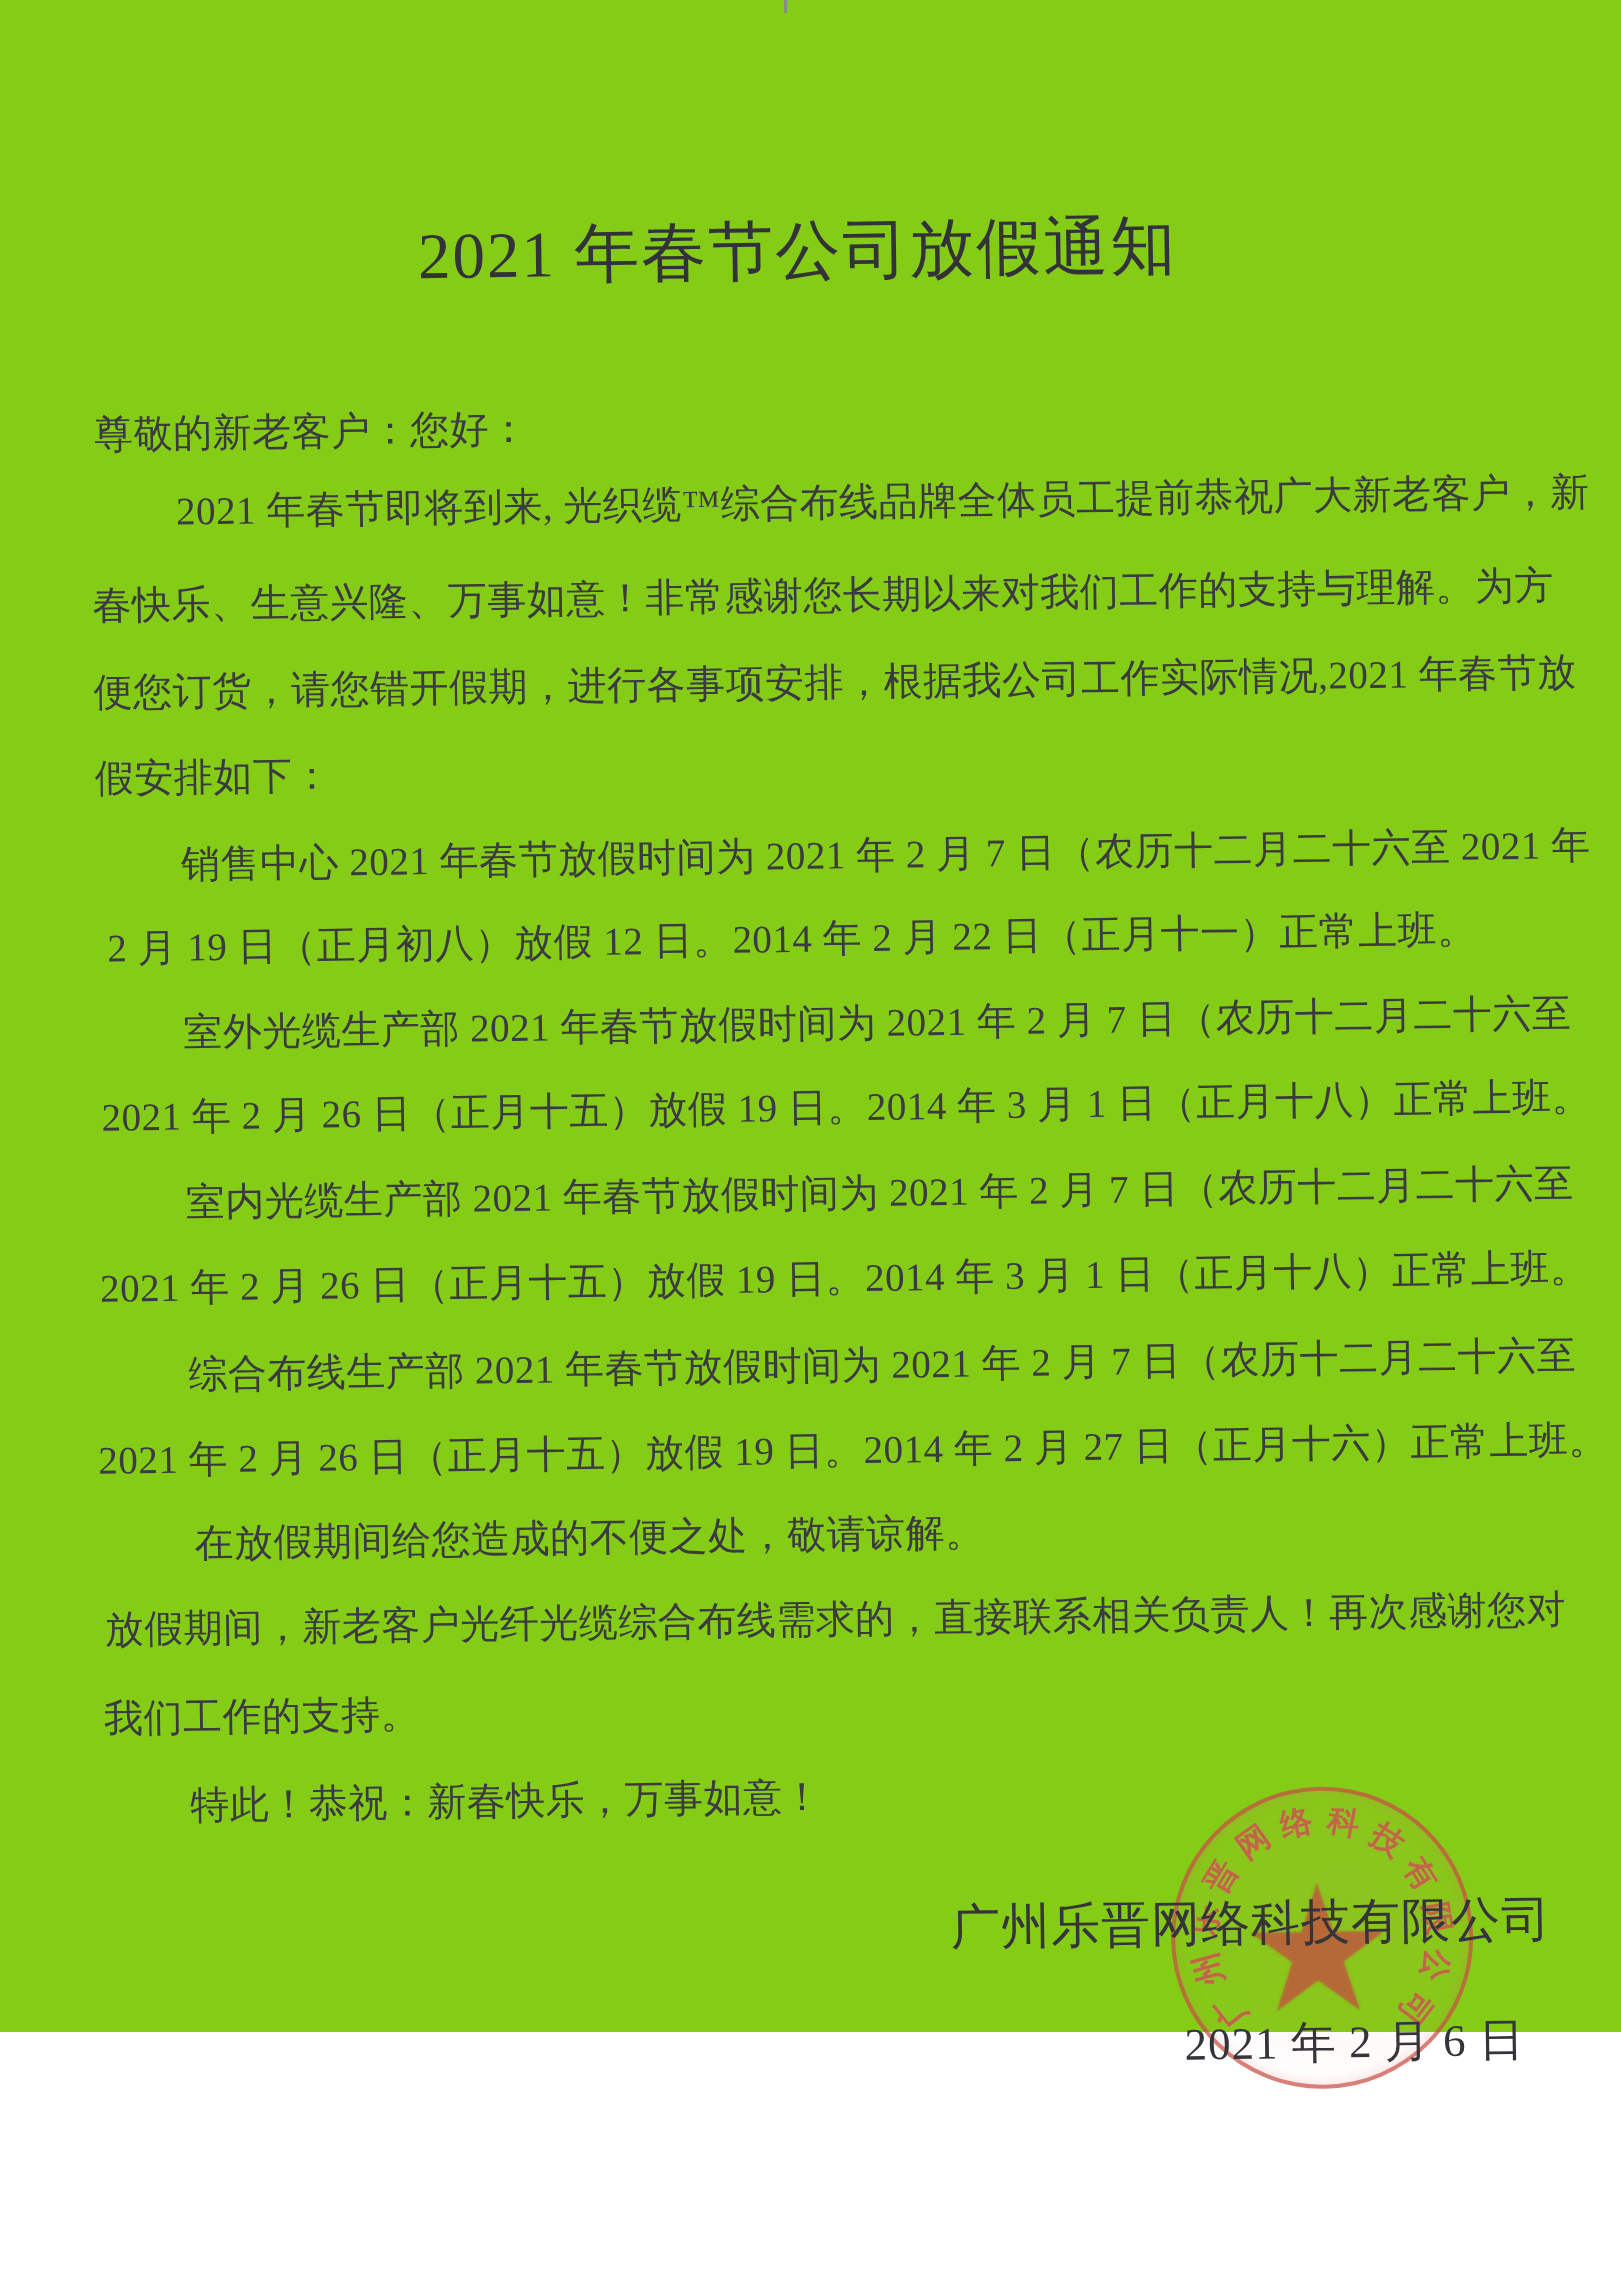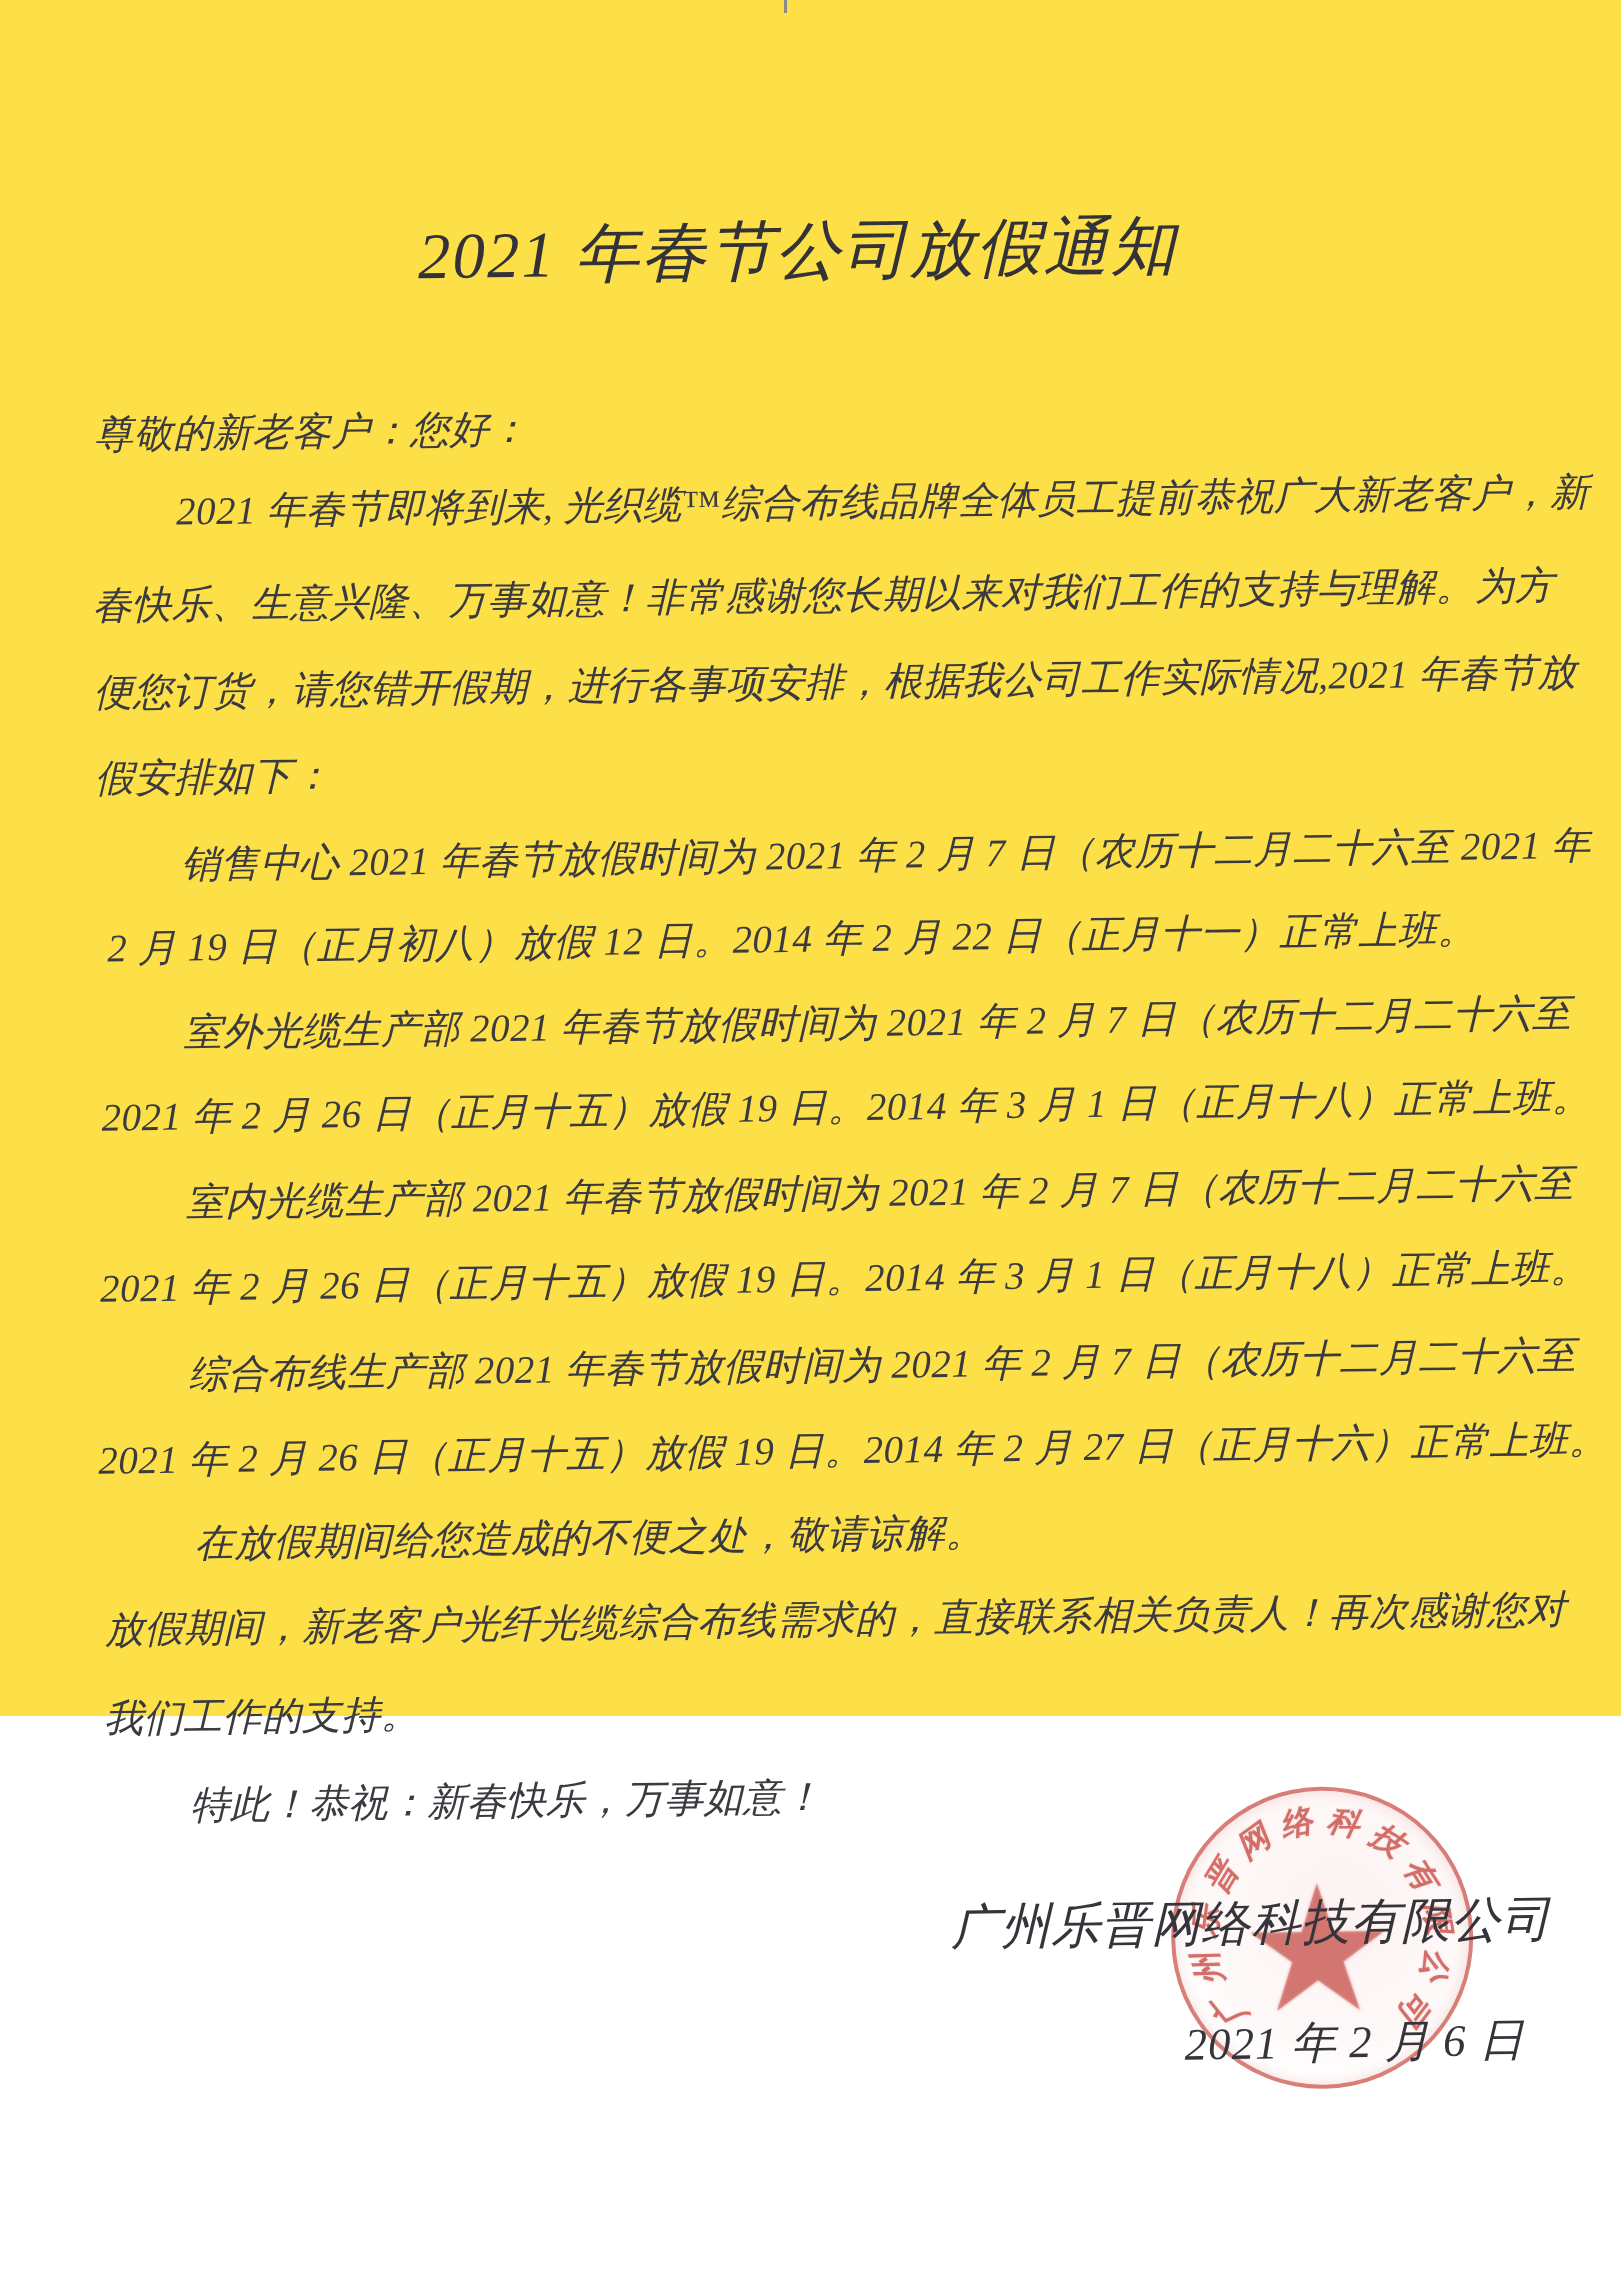--- a/index.html
+++ b/index.html
@@ -11,9 +11,8 @@
   }
   .page {
     position: relative;
-    width: 1621px; height: 1716px;
-    background: #fde047;
-    font-style: italic;
+    width: 1621px; height: 2032px;
+    background: #84cc16;
   }
   .sheet {
     position: absolute; left: 0; top: 0;

